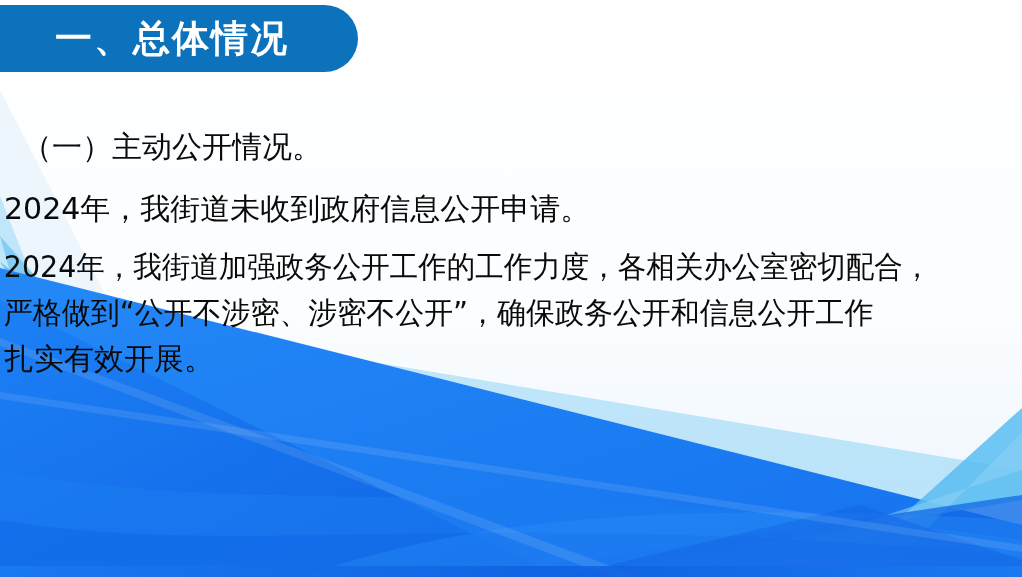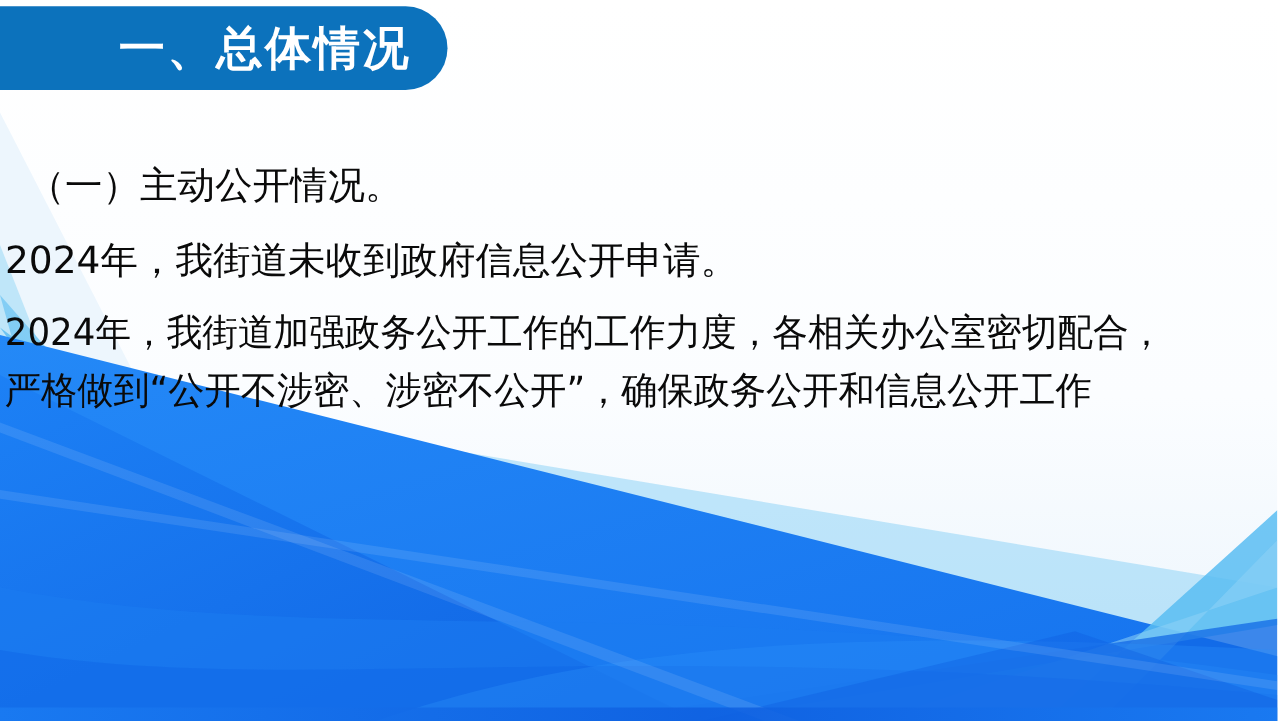--- a/index.html
+++ b/index.html
@@ -49,7 +49,6 @@
     letter-spacing: 2px;
     white-space: nowrap;
     z-index: 4;
-    margin-left: 40px;
   }
 
   

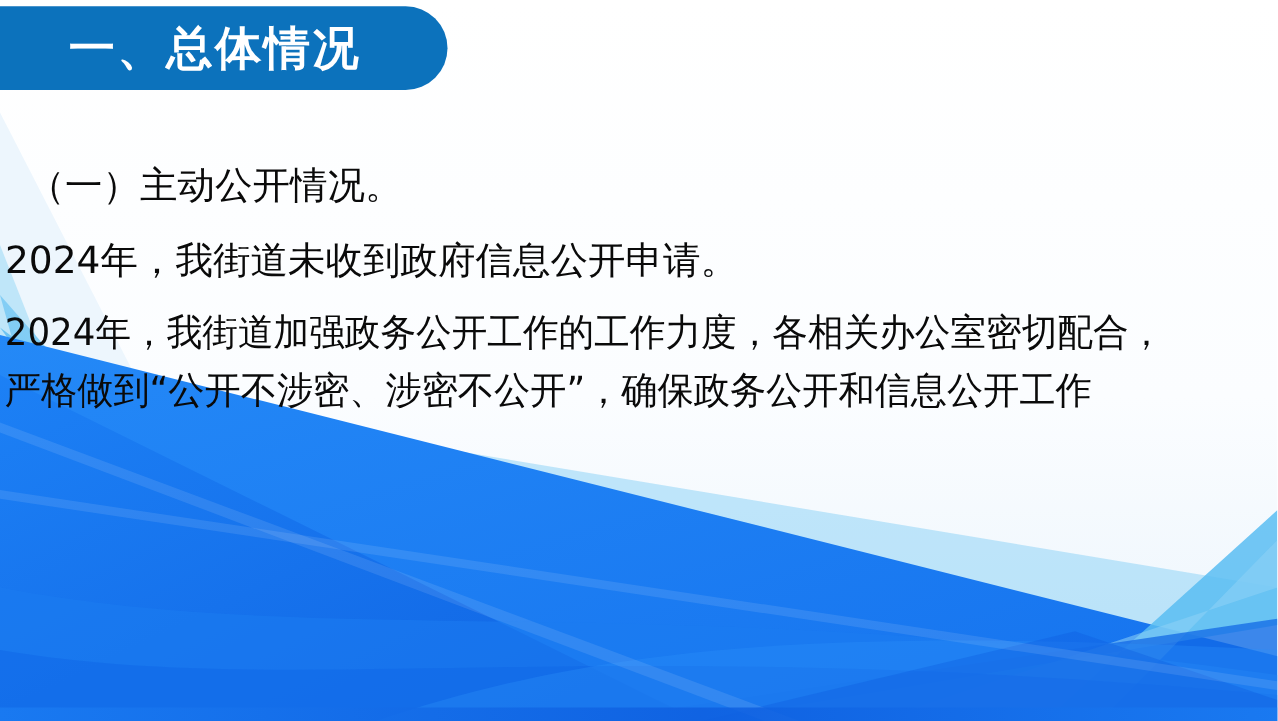--- a/index.html
+++ b/index.html
@@ -69,6 +69,7 @@
   .heading {
     padding-left: 22px;
     margin-bottom: 2px;
+    font-family: Liberation Mono, monospace;
   }
   .para {
     padding-left: 4px;

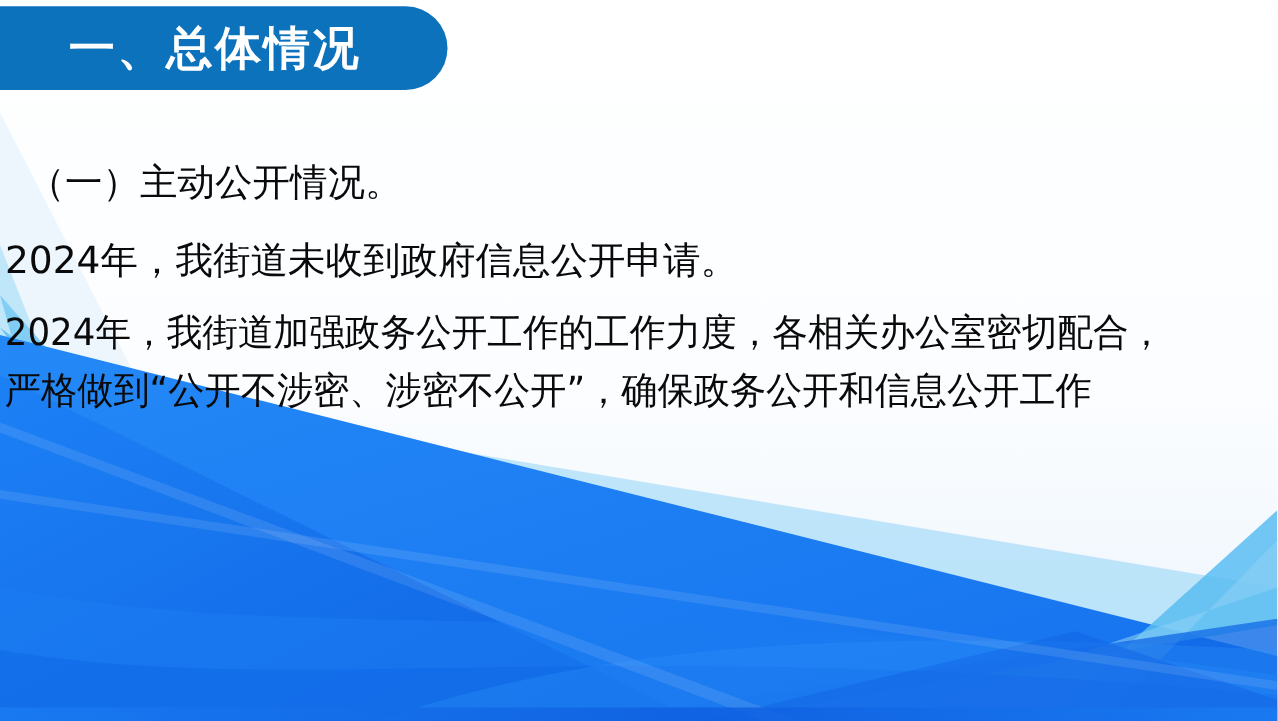--- a/index.html
+++ b/index.html
@@ -166,6 +166,7 @@
 
     <div class="line para fit-tight">2024年，我街道加强政务公开工作的工作力度，各相关办公室密切配合，</div>
     <div class="line para fit-full">严格做到“公开不涉密、涉密不公开”，确保政务公开和信息公开工作</div>
+    <div class="line para">扎实有效开展。</div>
   </div>
 
 </div>

